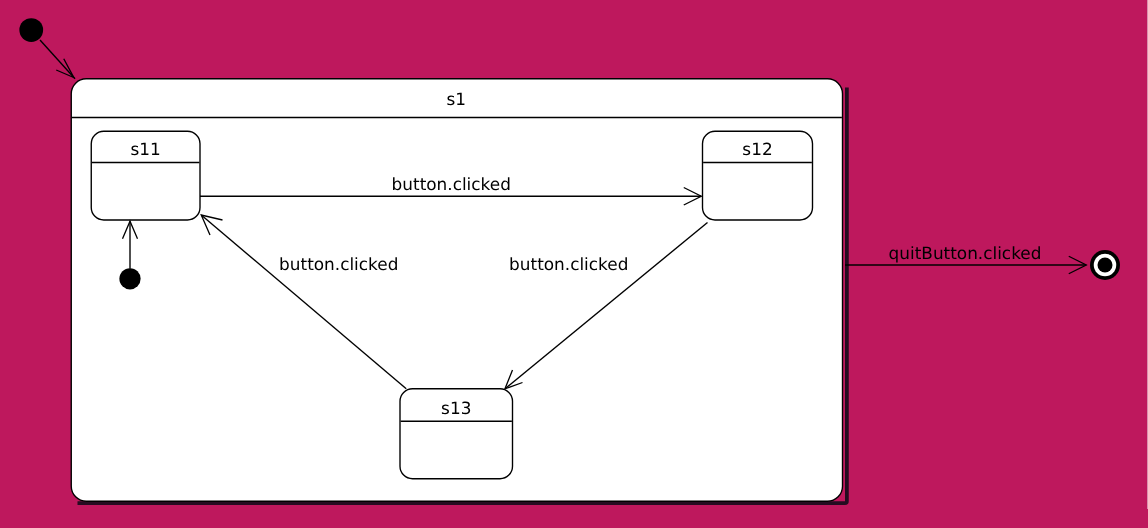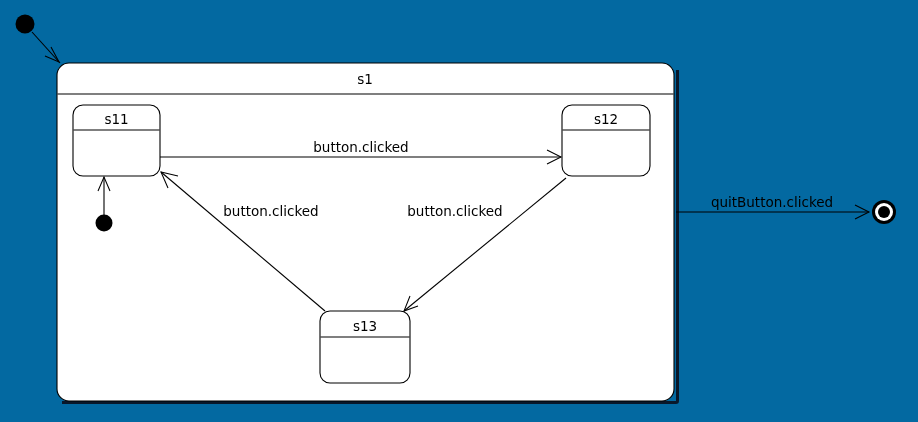--- a/index.html
+++ b/index.html
@@ -17,7 +17,7 @@
     position: relative;
     width: 918px;
     height: 422px;
-    background: #0369a1;
+    background: #be185d;
   }
   svg#state-diagram {
     display: block;

